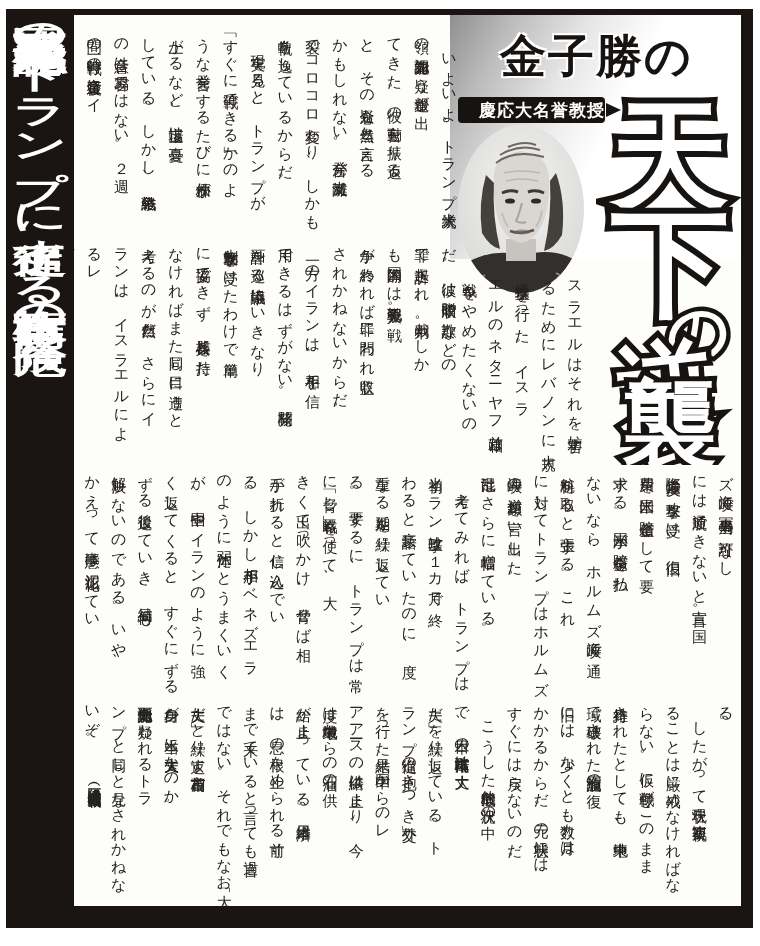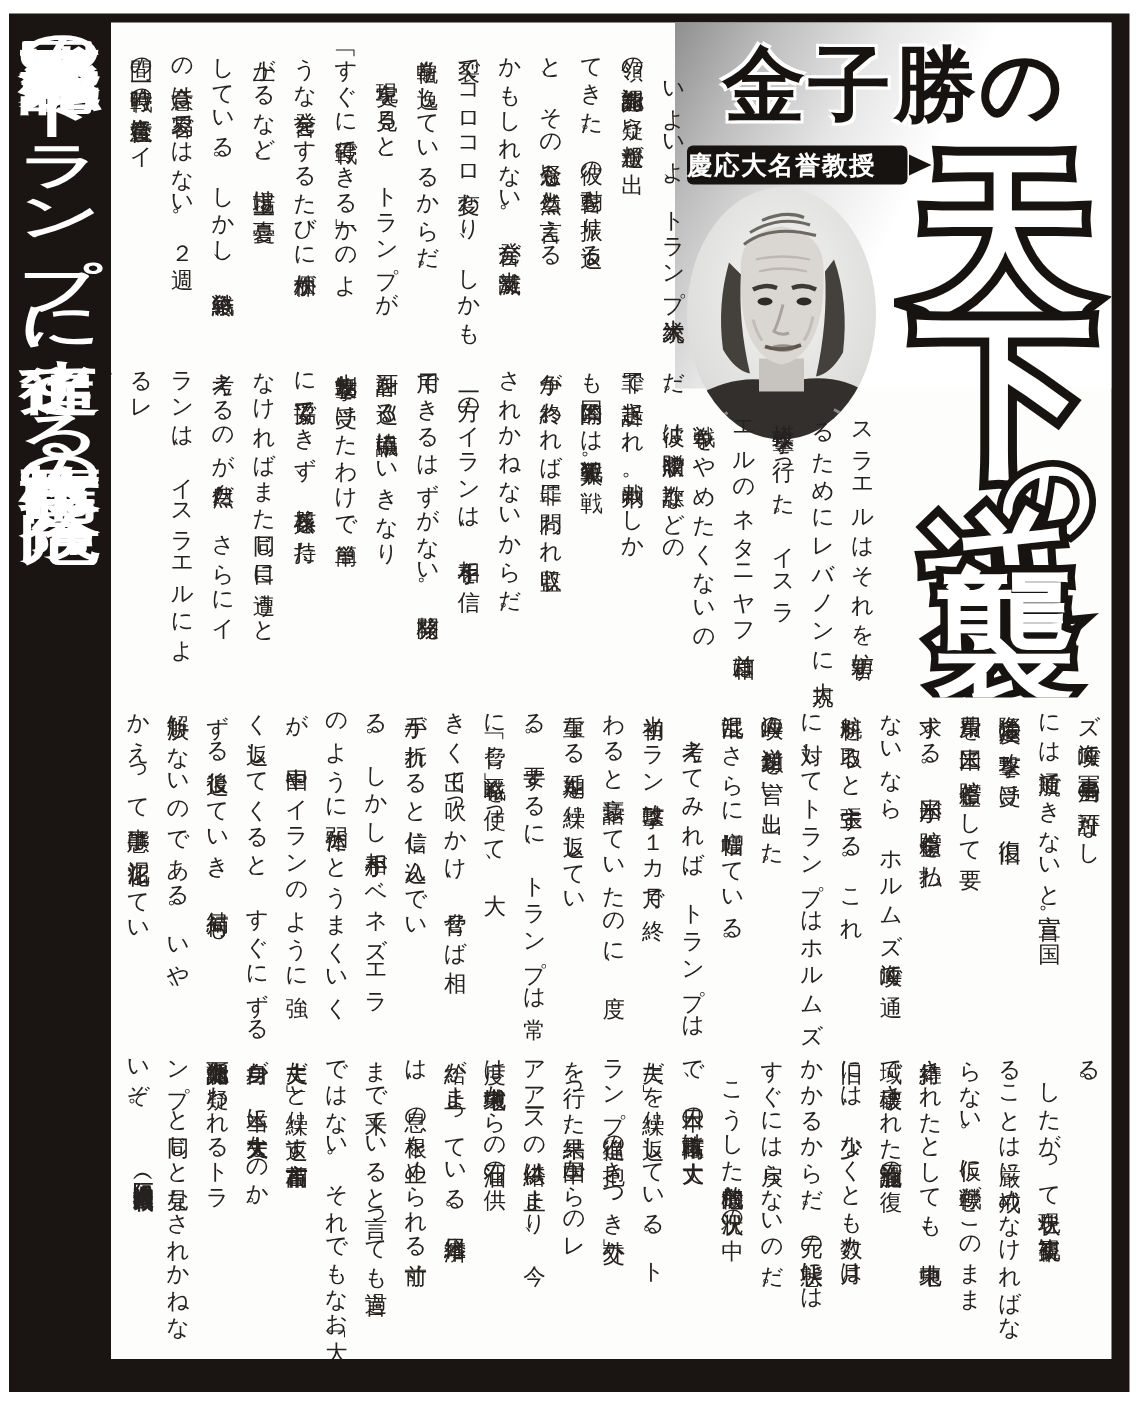--- a/index.html
+++ b/index.html
@@ -24,7 +24,7 @@
     background:linear-gradient(118deg,#8f8f8f 0%,#bdbdbd 16%,#e6e6e6 34%,#ffffff 52%,#ffffff 100%);}
   .masthead-title{position:absolute;left:378px;top:2px;width:289px;height:80px;
     display:flex;align-items:center;justify-content:center;
-    font-family:Liberation Mono, monospace;font-weight:900;font-size:55px;letter-spacing:2px;
+    font-family:Liberation Mono, monospace;font-weight:900;font-size:46px;letter-spacing:2px;
     color:#171310;text-shadow:2px 2px 0 #fff,-2px -2px 0 #fff,2px -2px 0 #fff,-2px 2px 0 #fff;
     white-space:nowrap;}
   .badge{position:absolute;left:384px;top:82px;width:147px;height:26px;background:#171310;

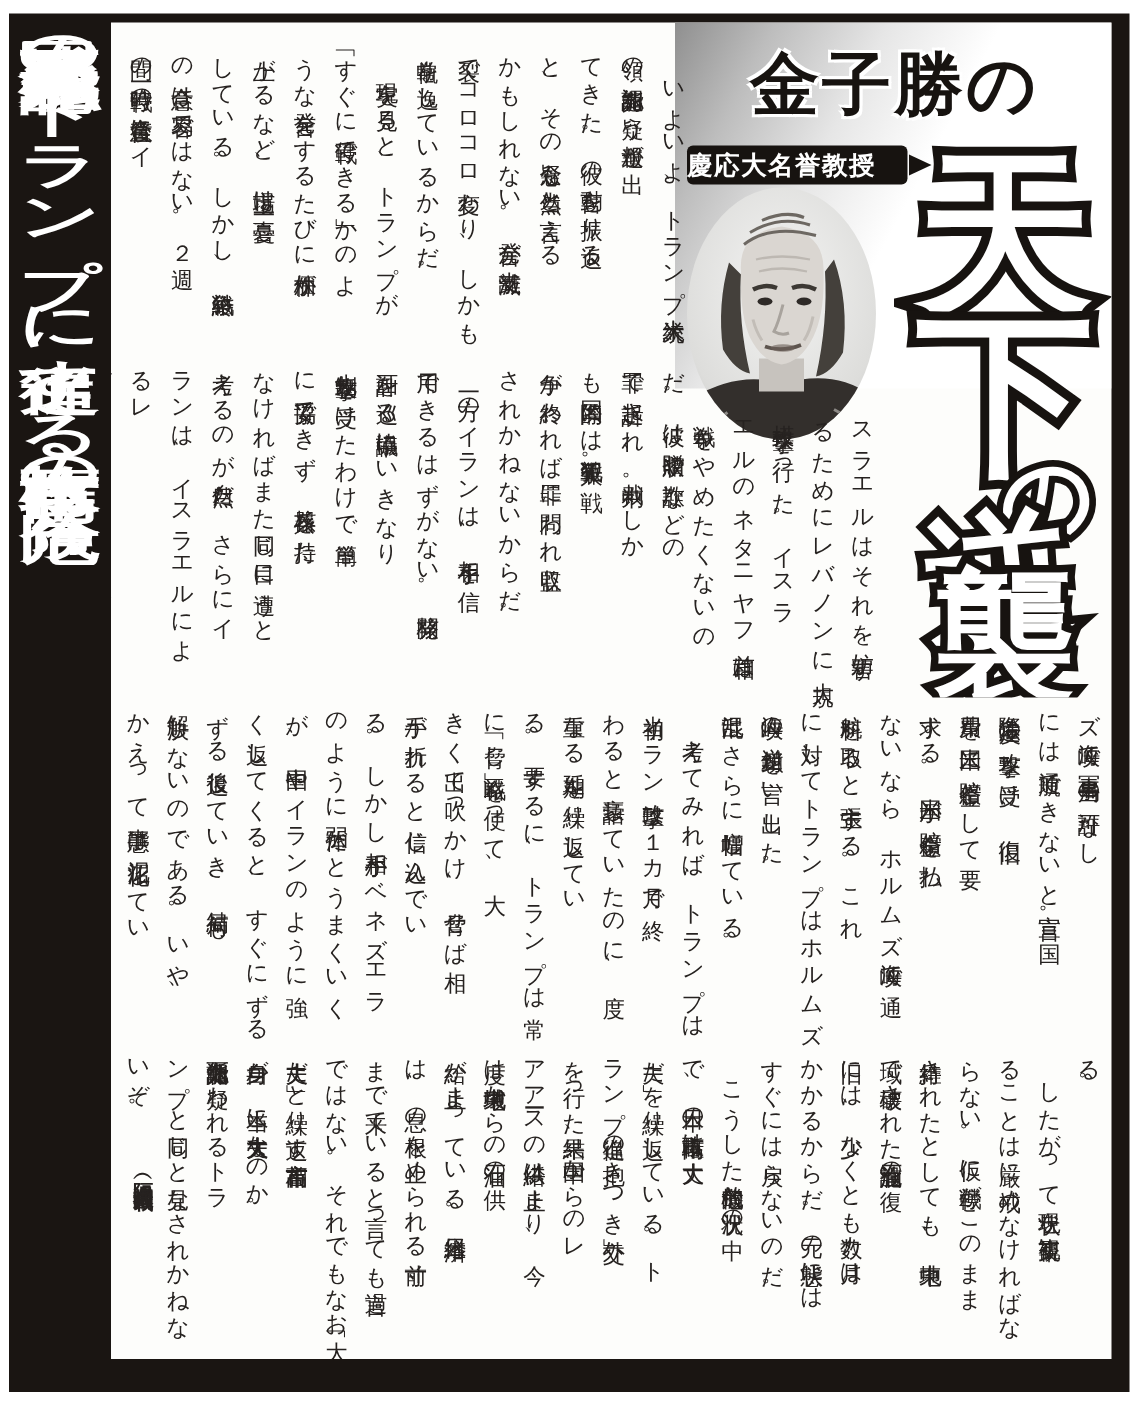--- a/index.html
+++ b/index.html
@@ -28,7 +28,7 @@
     color:#171310;text-shadow:2px 2px 0 #fff,-2px -2px 0 #fff,2px -2px 0 #fff,-2px 2px 0 #fff;
     white-space:nowrap;}
   .badge{position:absolute;left:384px;top:82px;width:147px;height:26px;background:#171310;
-    border-radius:4px;display:flex;align-items:center;justify-content:flex-start;
+    border-radius:4px;display:flex;align-items:center;justify-content:flex-end;
     color:#fff;font-size:17px;font-weight:700;letter-spacing:1px;}
   .badge-arrow{position:absolute;left:532px;top:88px;width:0;height:0;
     border-left:15px solid #171310;border-top:7px solid transparent;border-bottom:7px solid transparent;}

